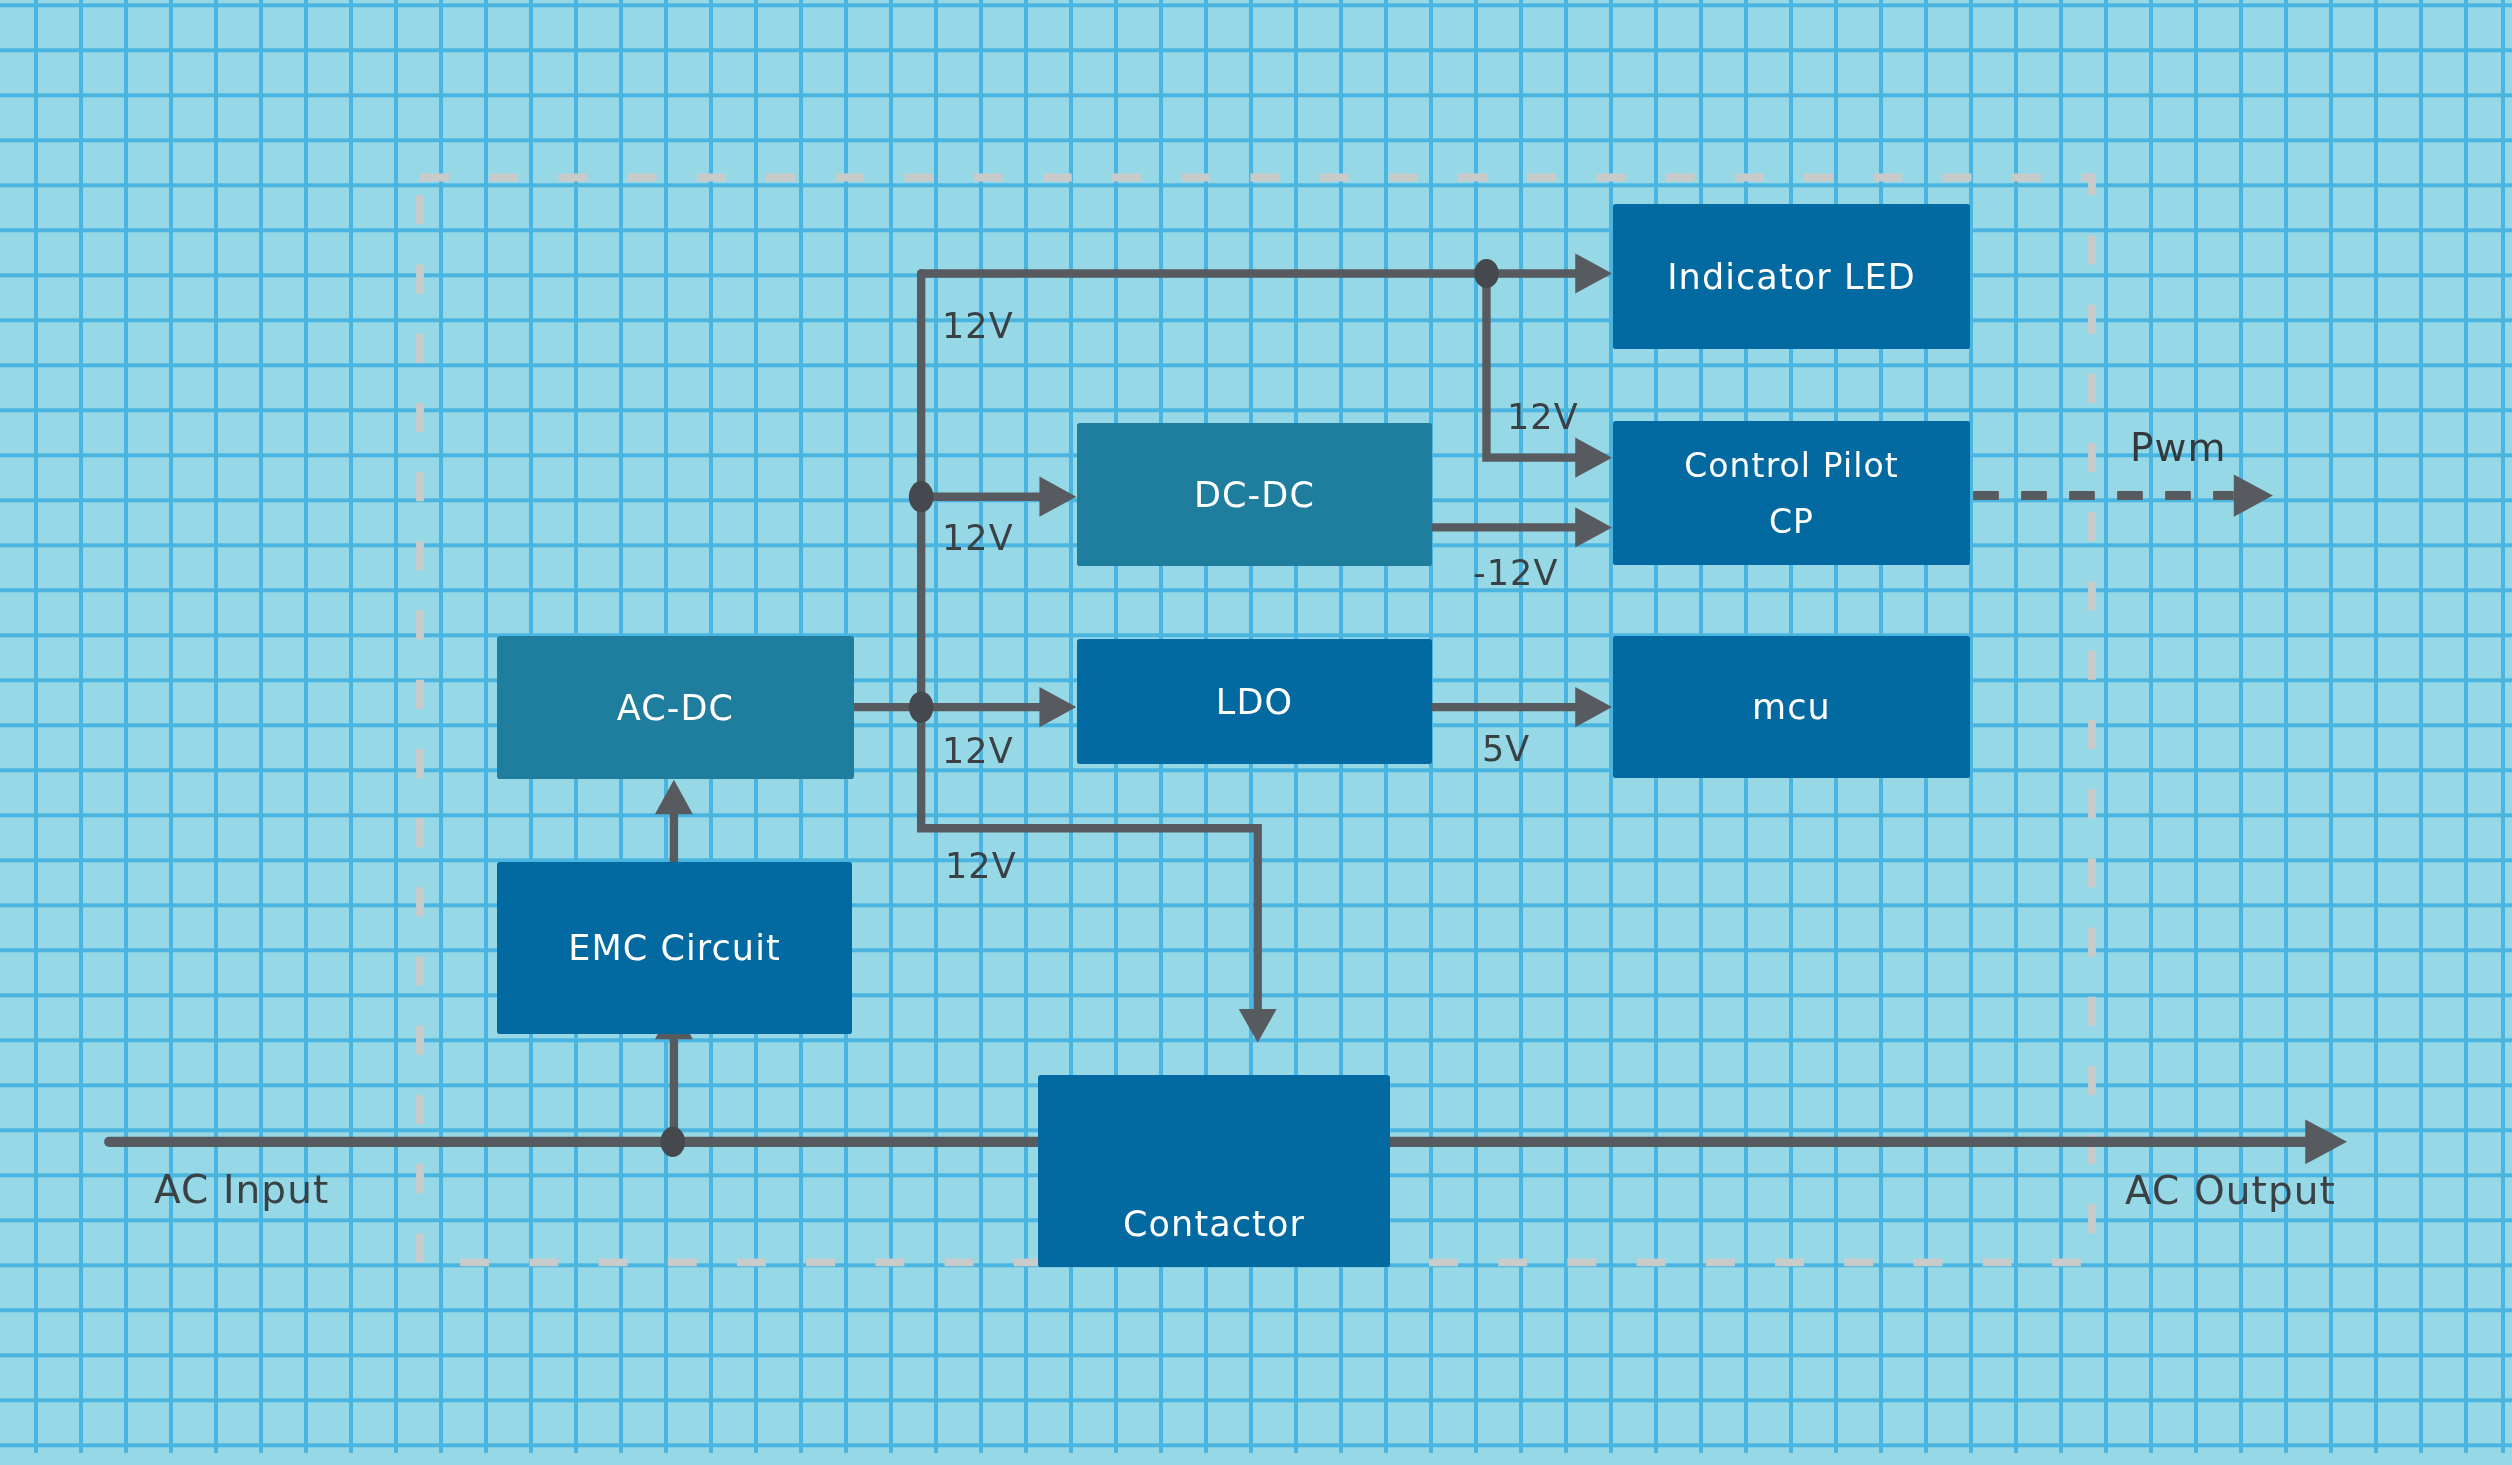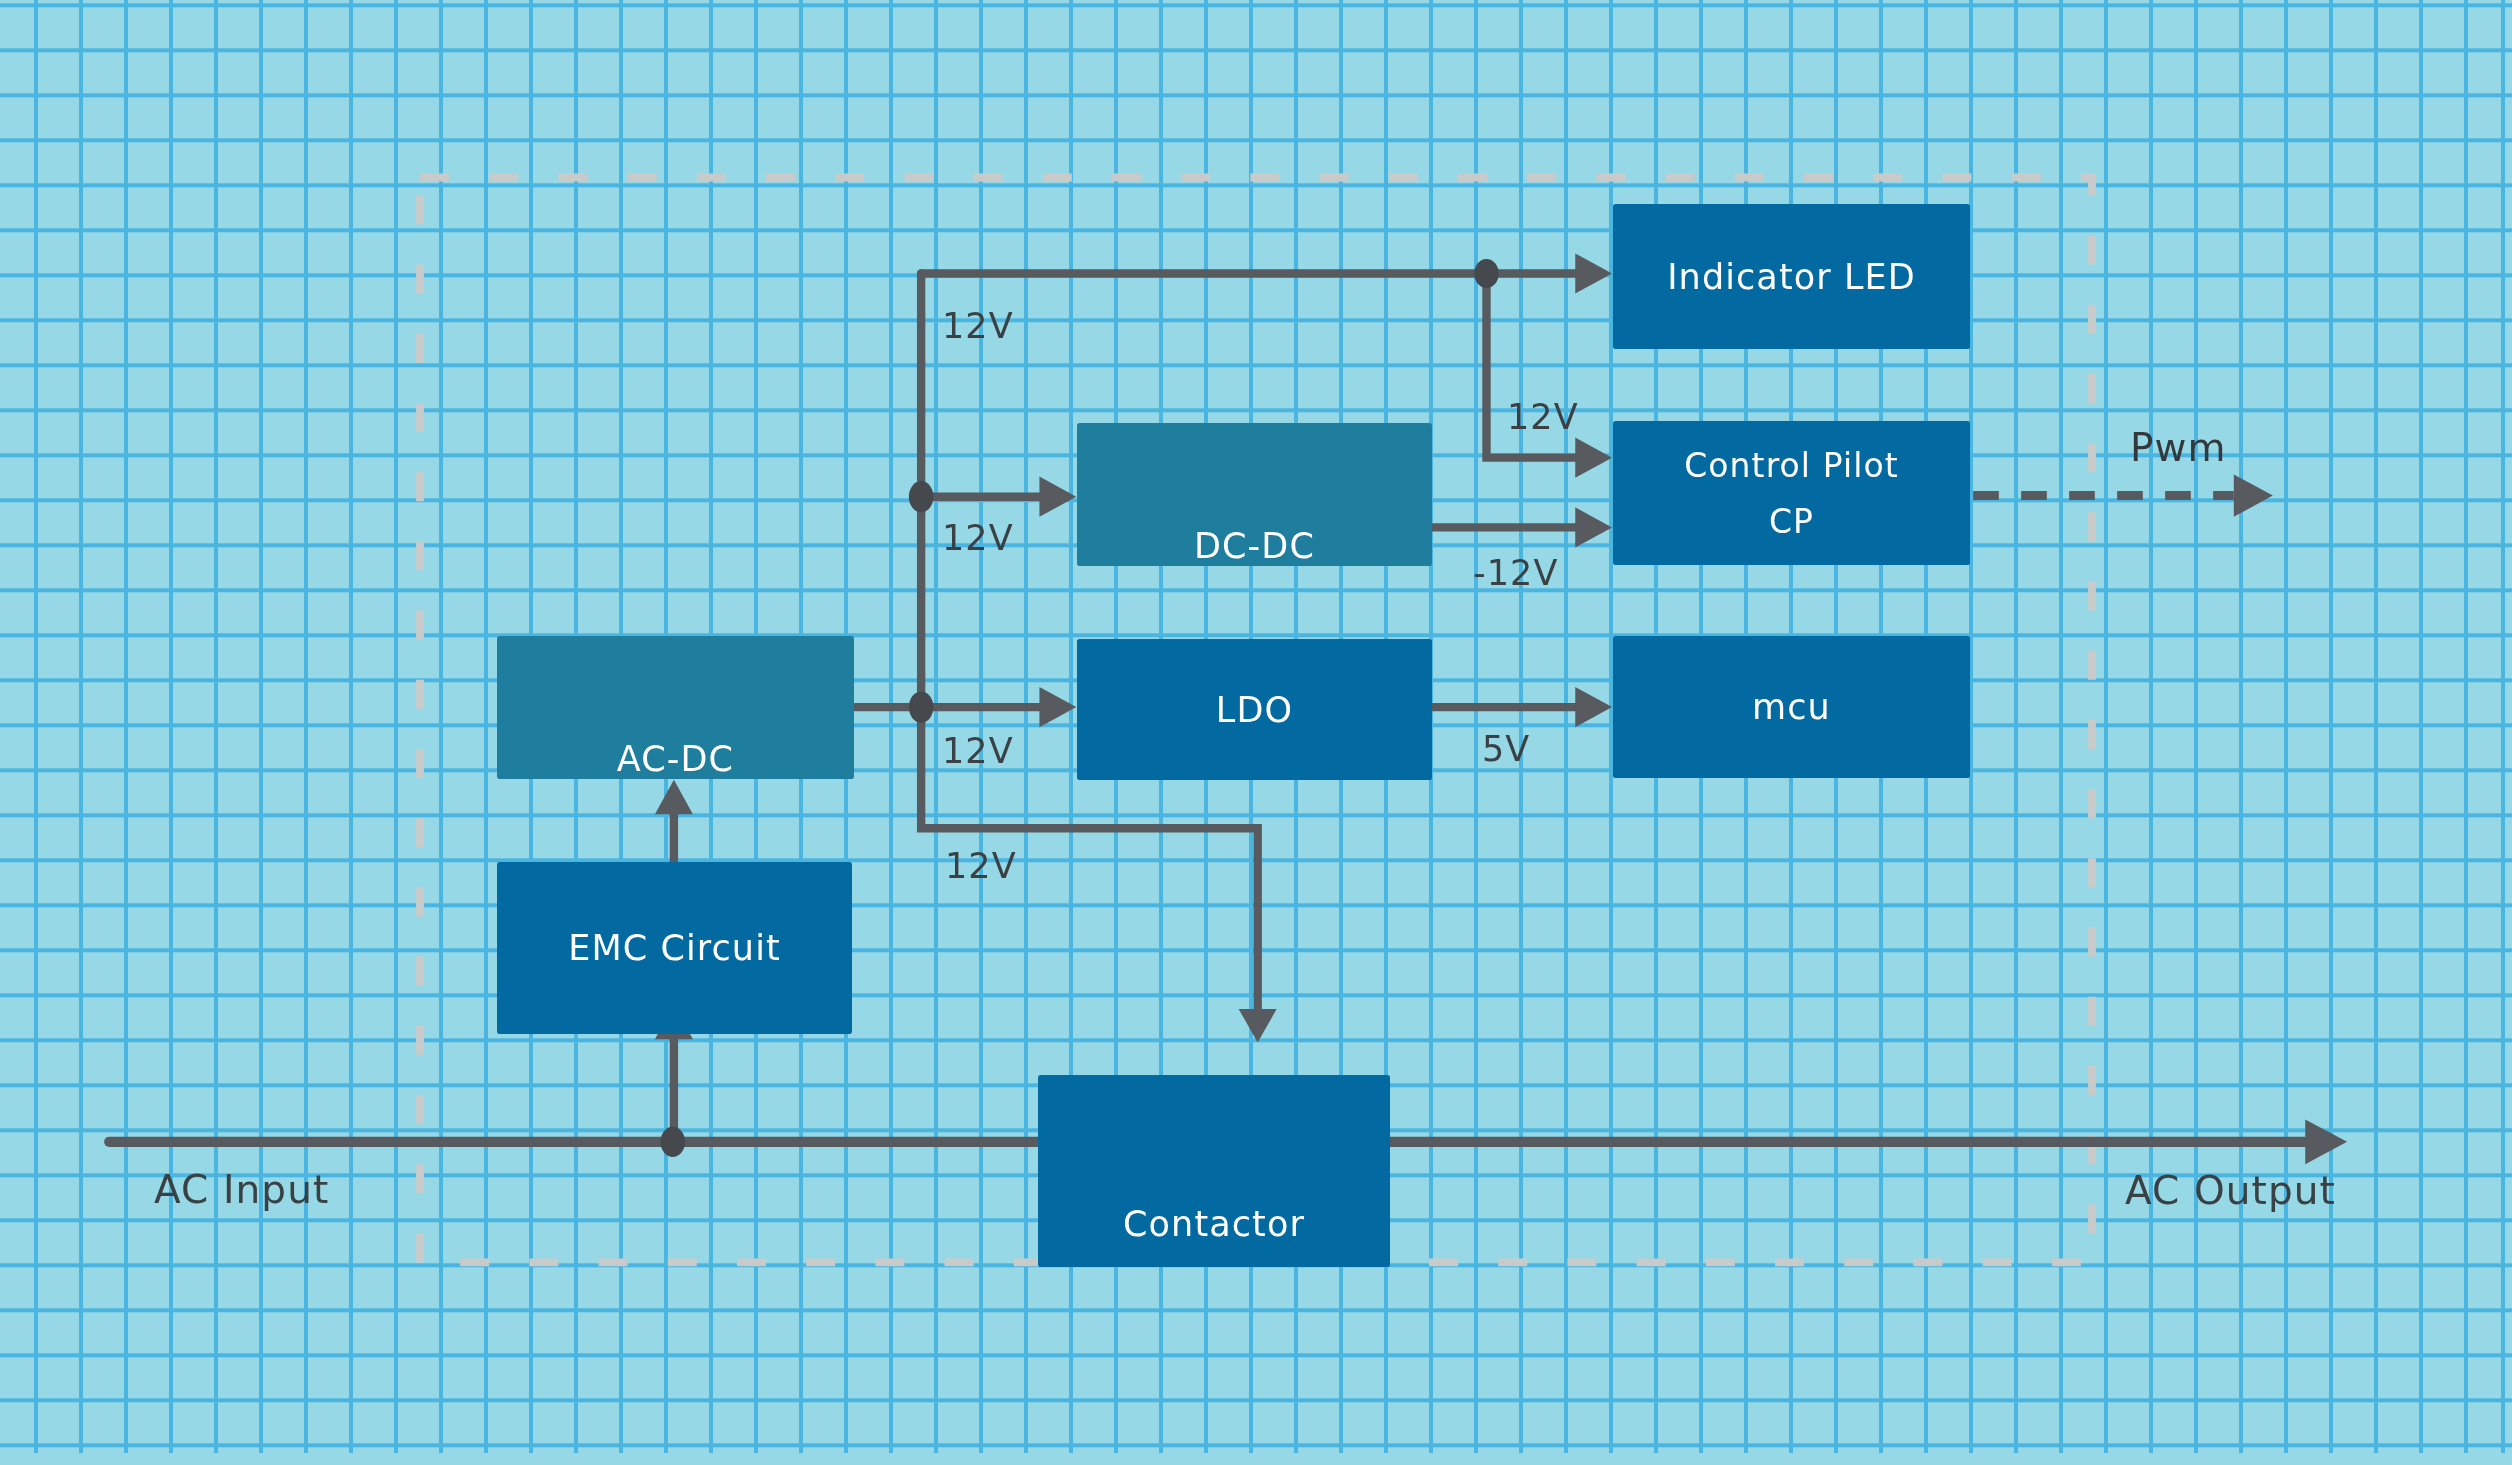--- a/index.html
+++ b/index.html
@@ -13,7 +13,7 @@
   .layer{position:absolute;left:0;top:0;}
   .box{position:absolute;display:flex;align-items:center;justify-content:center;
        color:#ffffff;font-size:35px;letter-spacing:1.1px;border-radius:2.8px;text-align:center;}
-  .box.teal{background:#1f7e9d;align-items:flex-end;}
+  .box.teal{background:#1f7e9d;}
   .box.gray{background:#0369a1;}
   .box.two-line{flex-direction:column;gap:17px;}
   .box.bottom-label{align-items:flex-end;padding-bottom:23.4px;box-sizing:border-box;}

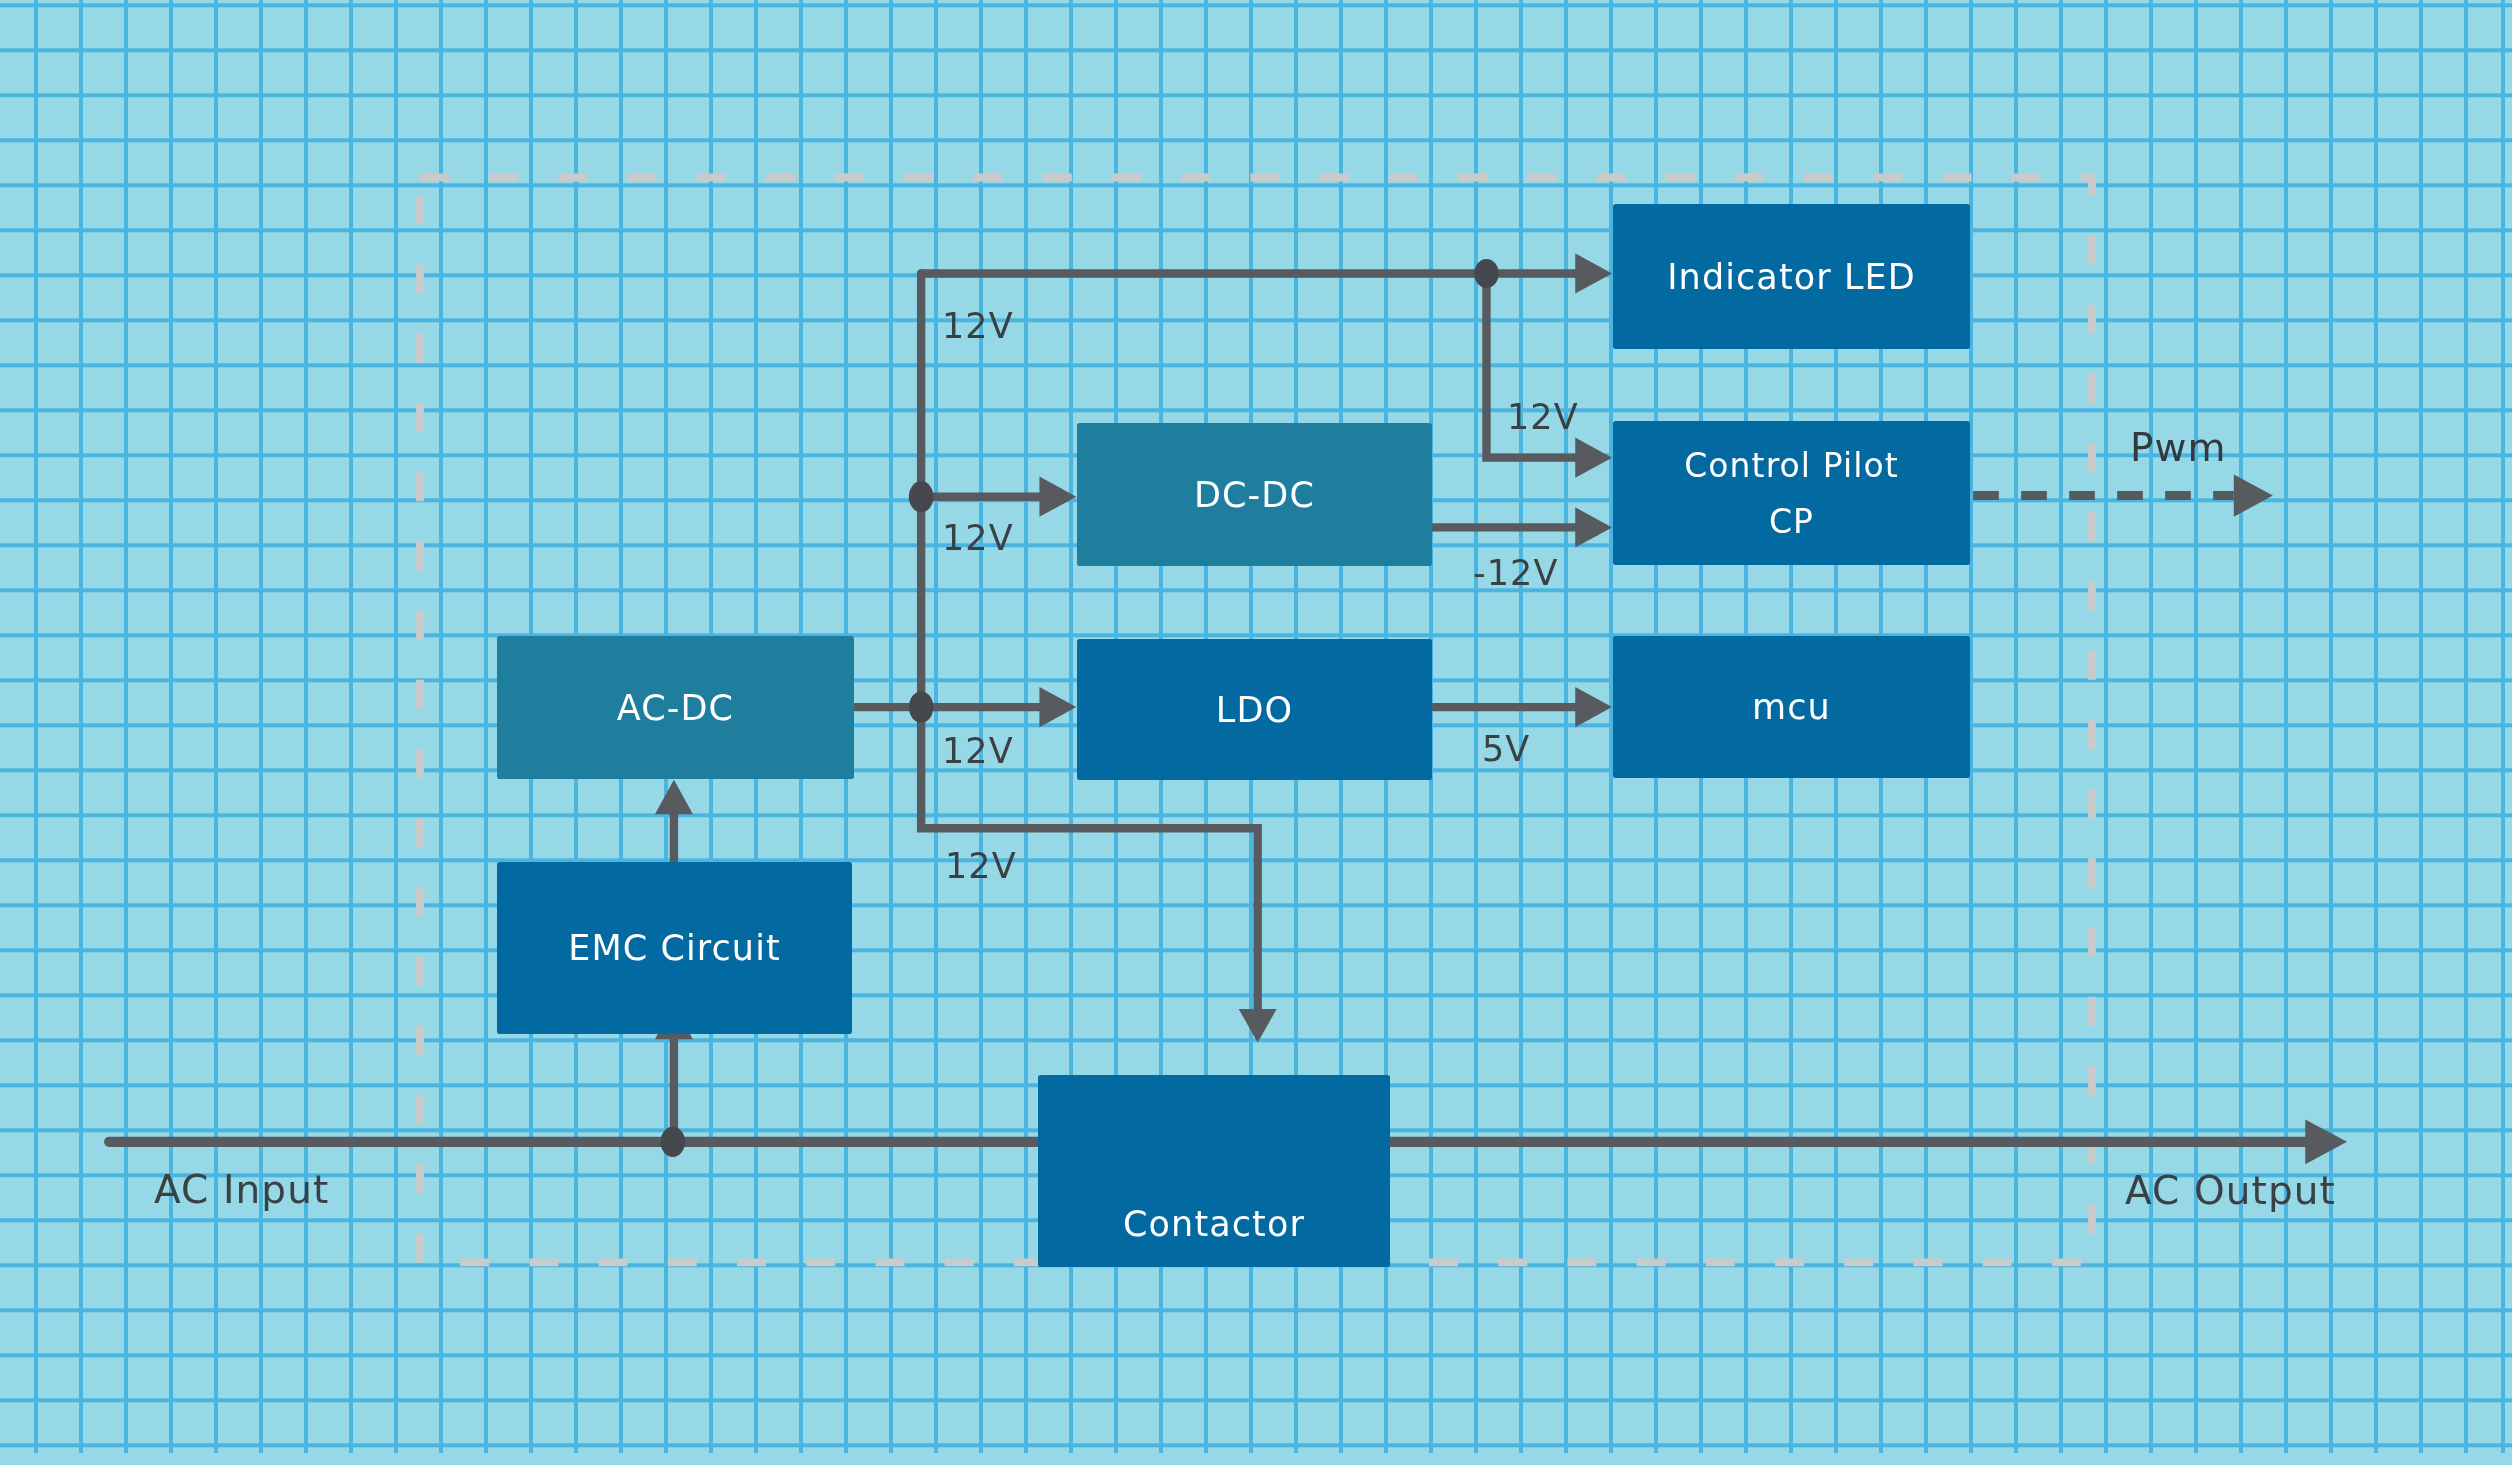--- a/index.html
+++ b/index.html
@@ -88,7 +88,7 @@
     <span>DC-DC</span>
   </div>
 
-  <div class="box gray" style="left:1077px;top:639px;width:355px;height:141px;justify-content:center;">
+  <div class="box gray" style="left:1077px;top:639px;width:355px;height:125px;justify-content:center;">
     <span>LDO</span>
   </div>
 

